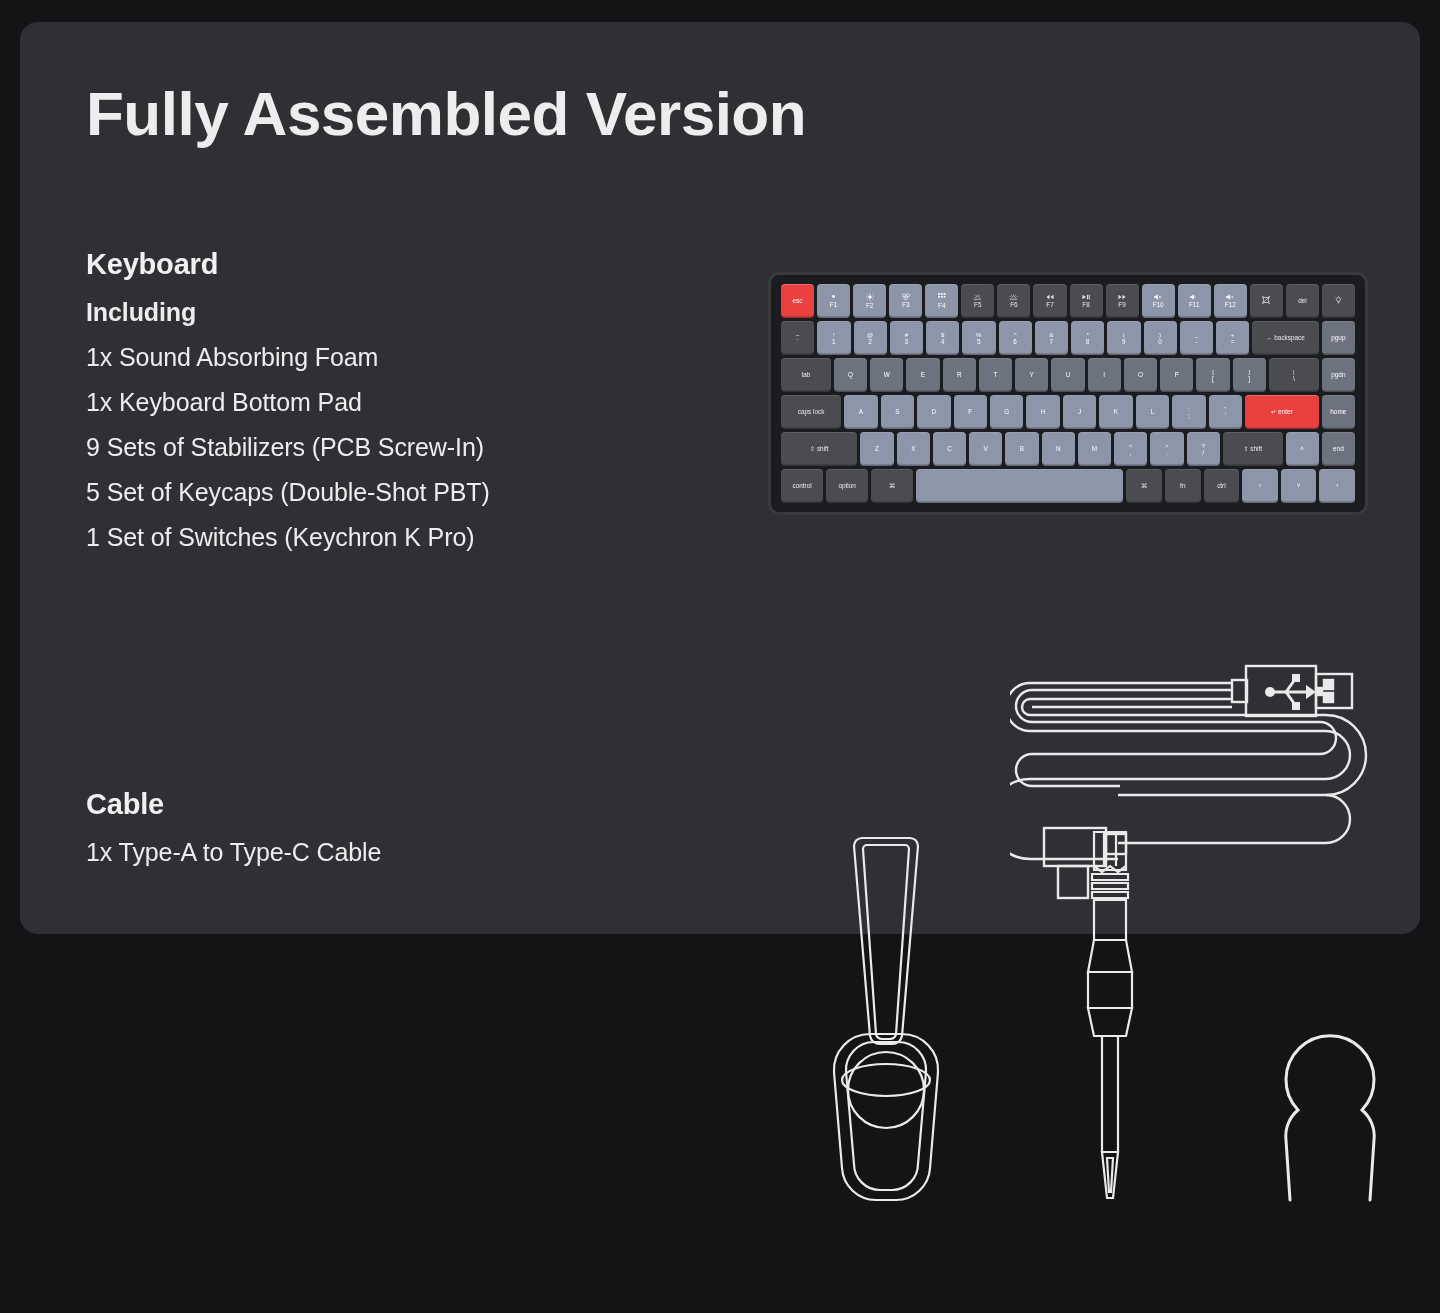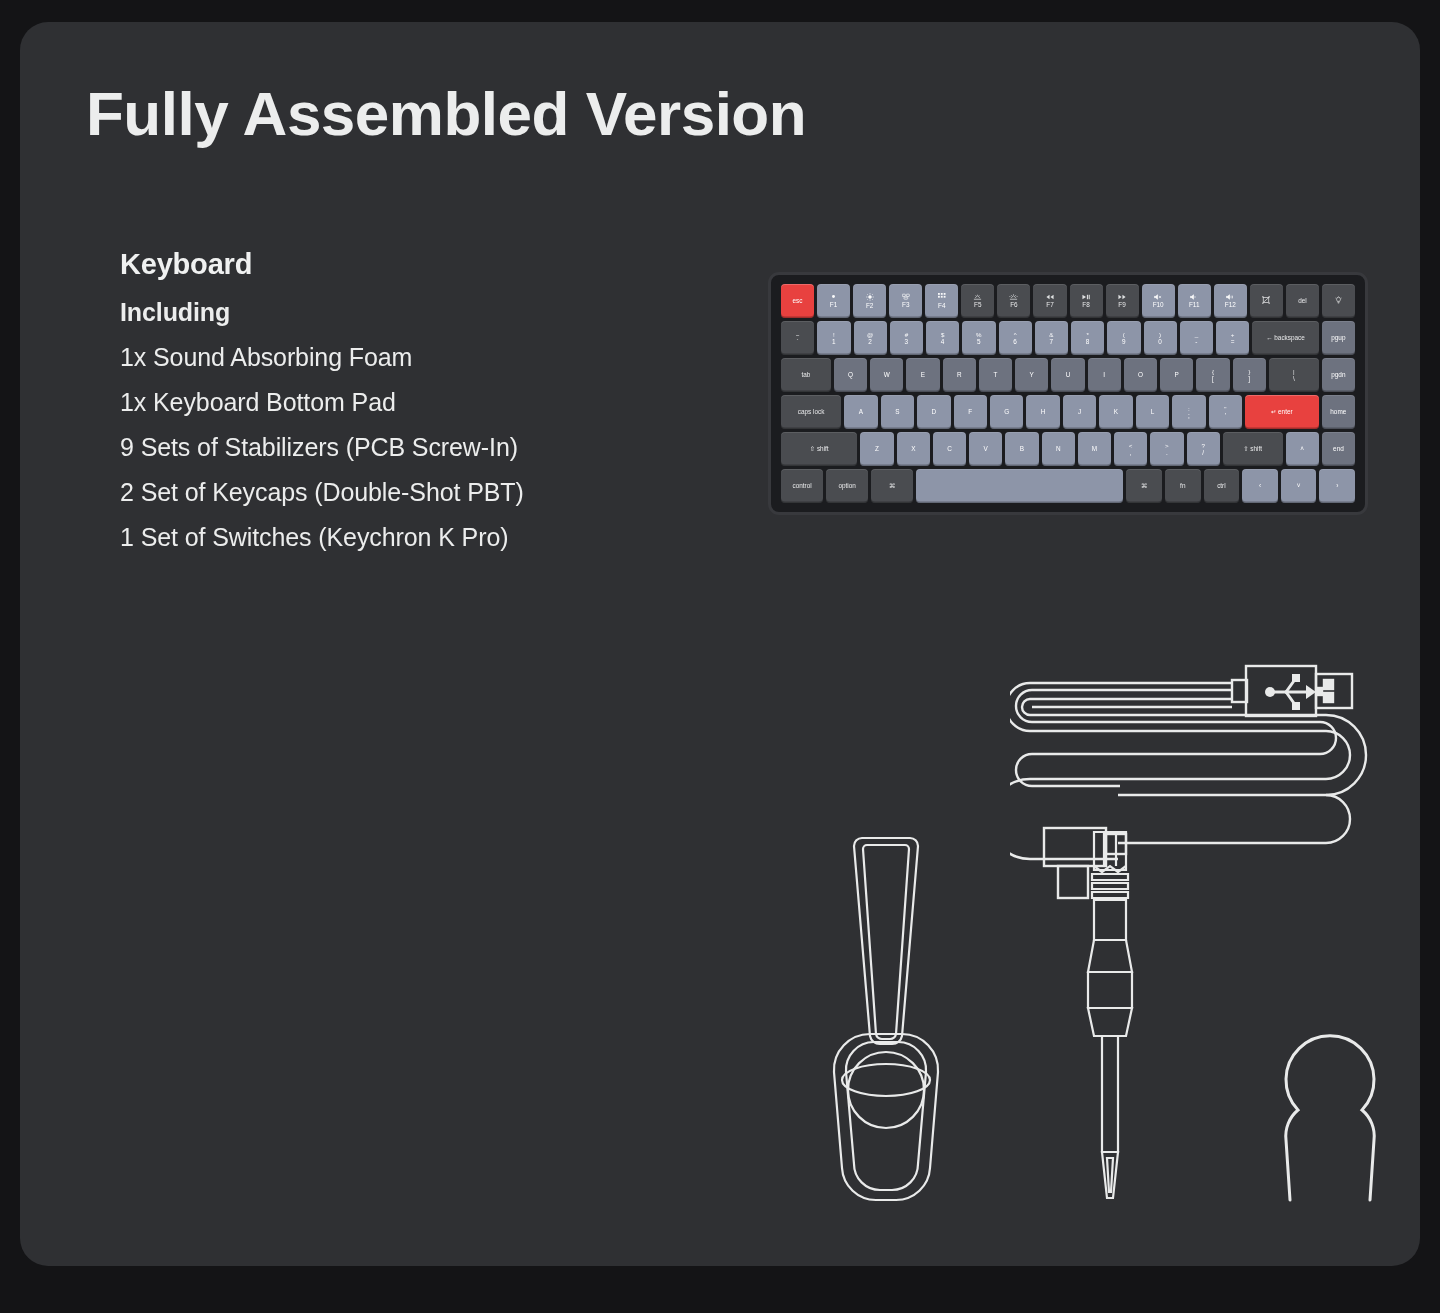--- a/index.html
+++ b/index.html
@@ -12,9 +12,9 @@
   #card {
     position: absolute;
     left: 20px; top: 22px;
-    width: 1400px; height: 1244px;
+    width: 1400px; height: 912px;
     background: #2f3033;
-    border-radius: 28px;
+    border-radius: 18px;
   }
 
   

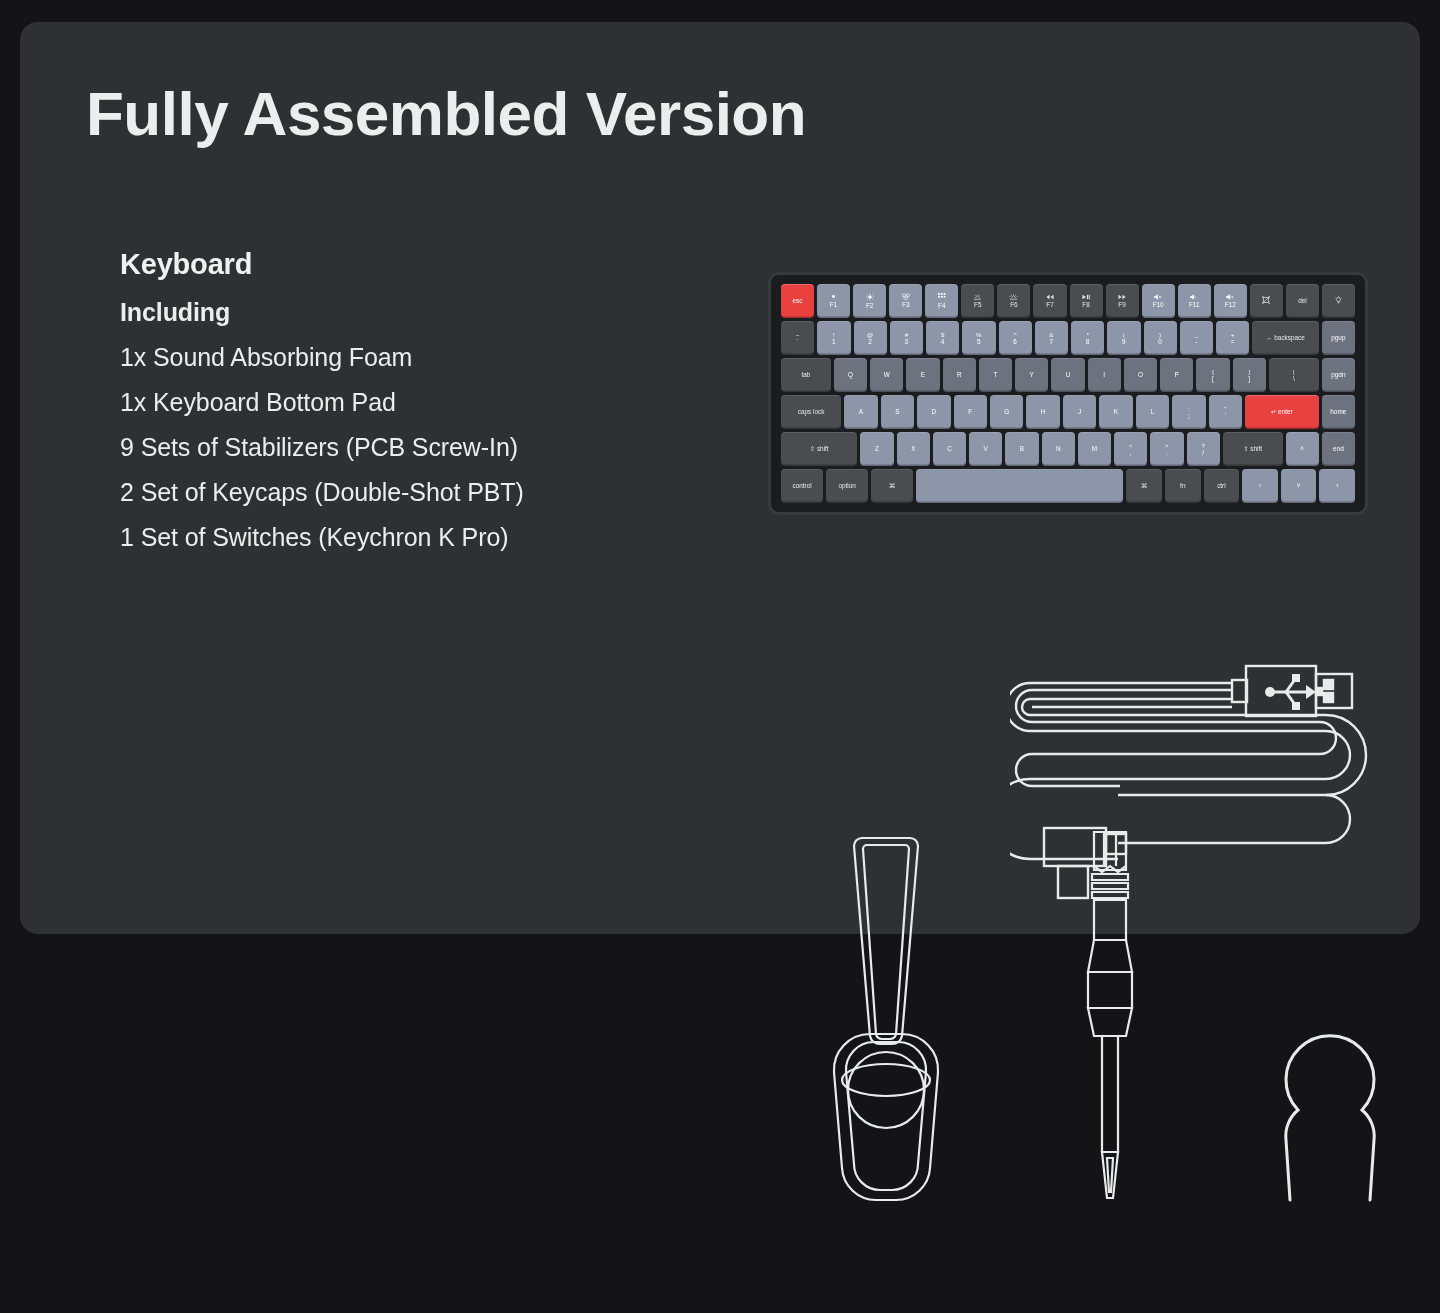--- a/index.html
+++ b/index.html
@@ -35,7 +35,7 @@
   }
   .sec-line.bold { font-weight: 700; }
 
-  #sec-keyboard { top: 226px; margin-left: 34px; }
+  #sec-keyboard { top: 226px; }
   #sec-cable    { top: 766px; }
   #sec-tools    { top: 946px; }
 

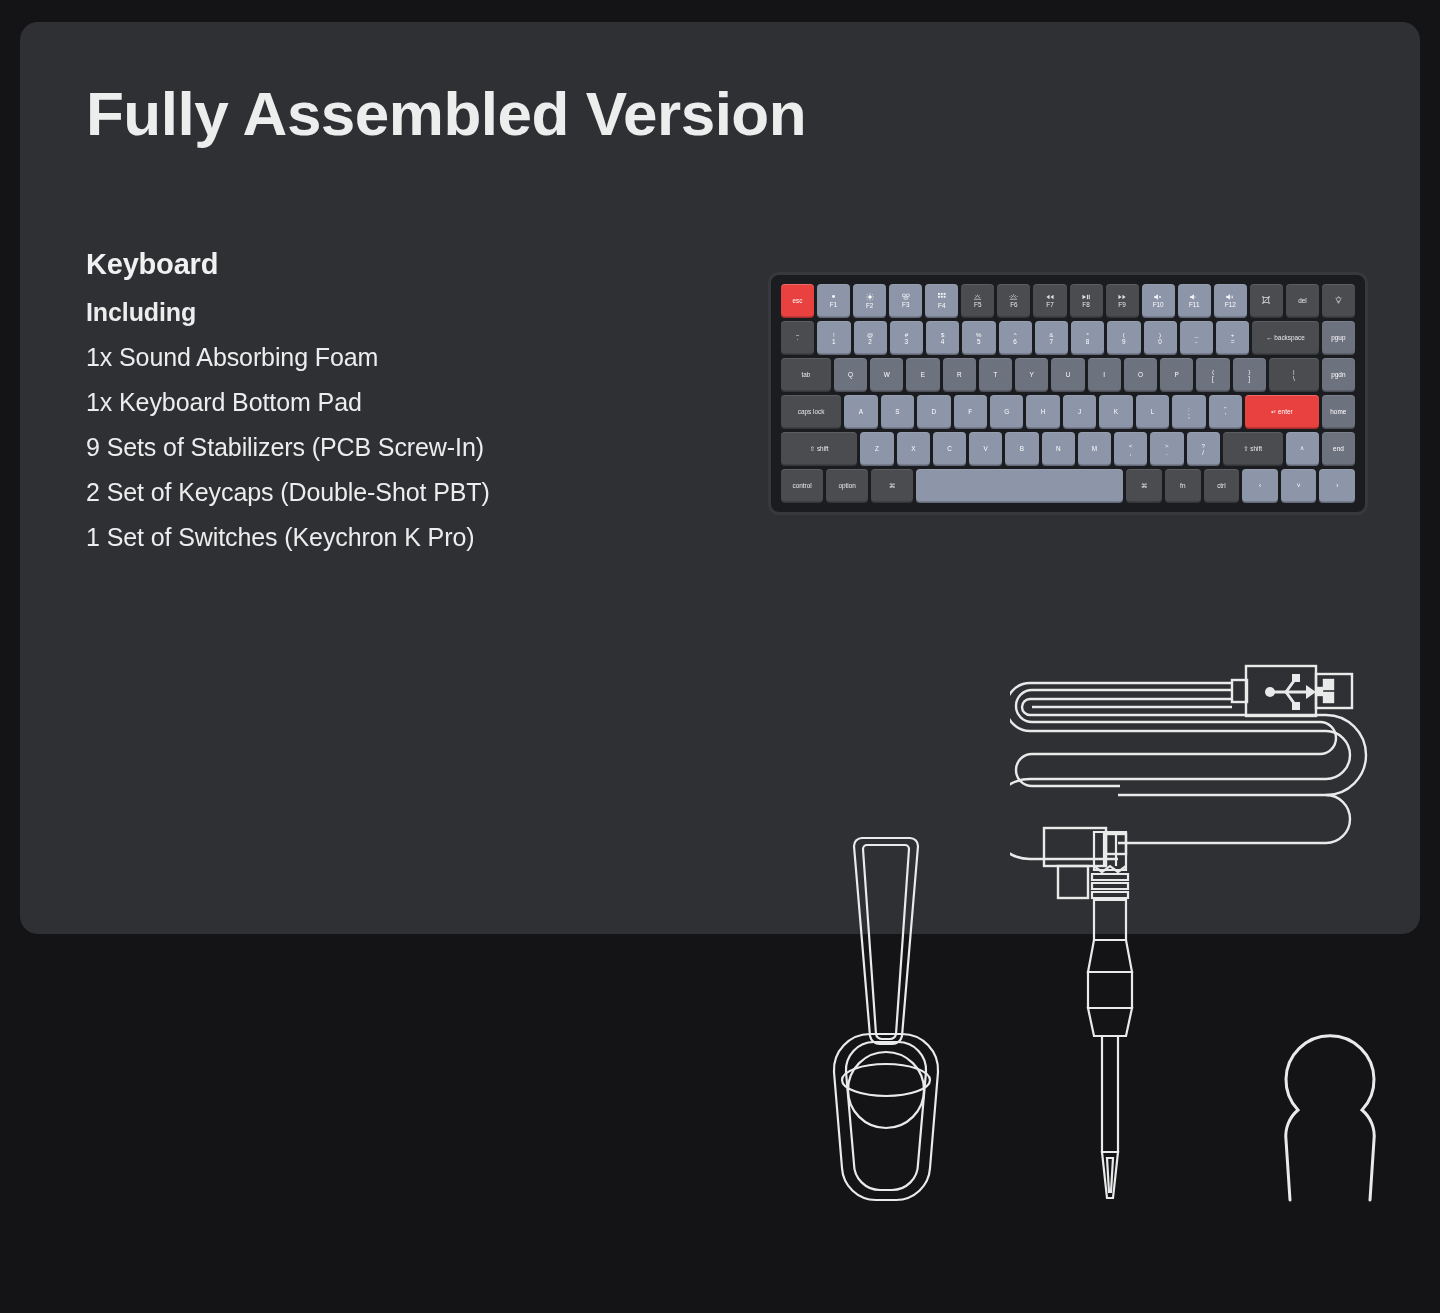--- a/index.html
+++ b/index.html
@@ -94,7 +94,7 @@
     <div class="sec-line">1x Sound Absorbing Foam</div>
     <div class="sec-line">1x Keyboard Bottom Pad</div>
     <div class="sec-line">9 Sets of Stabilizers (PCB Screw-In)</div>
-    <div class="sec-line">2 Set of Keycaps (Double-Shot PBT)</div>
+    <div class="sec-line">5 Set of Keycaps (Double-Shot PBT)</div>
     <div class="sec-line">1 Set of Switches (Keychron K Pro)</div>
   </div>
 

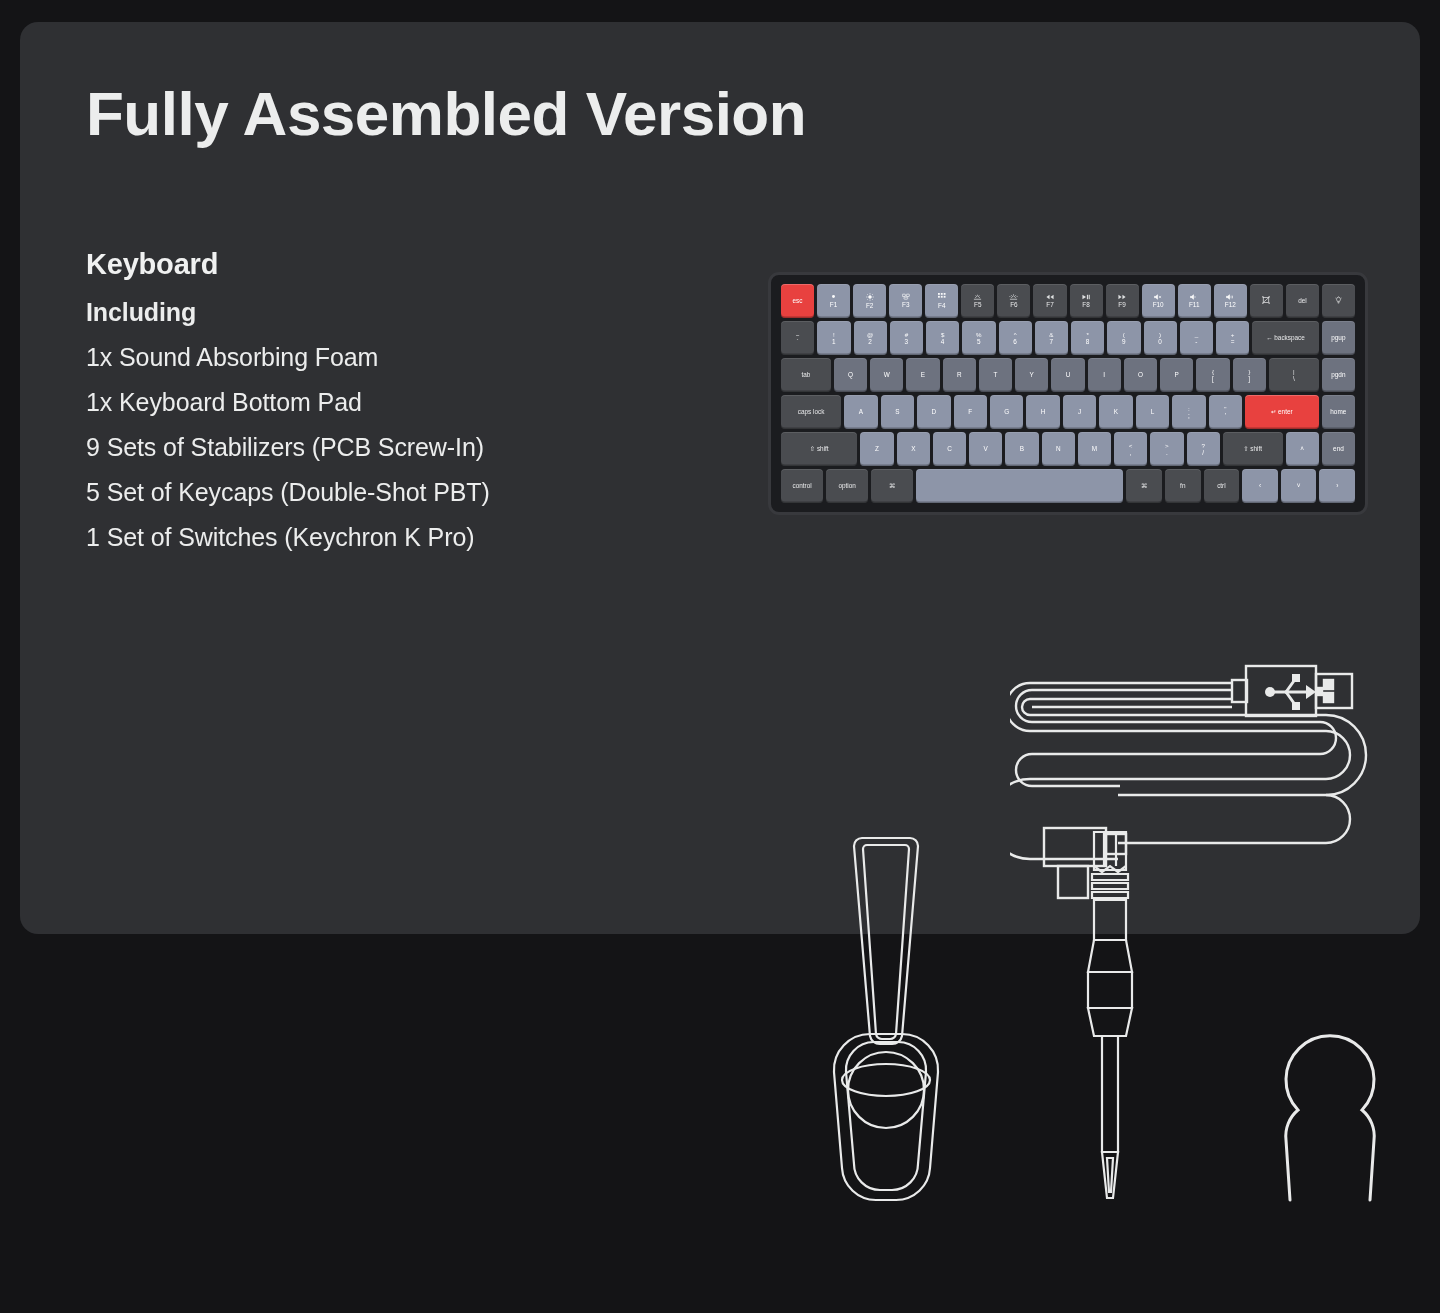--- a/index.html
+++ b/index.html
@@ -98,6 +98,10 @@
     <div class="sec-line">1 Set of Switches (Keychron K Pro)</div>
   </div>
 
+  <div class="sec" id="sec-cable">
+    <div class="sec-head">Cable</div>
+    <div class="sec-line">1x Type-A to Type-C Cable</div>
+  </div>
 
 
   <div class="art" id="kb-art">

